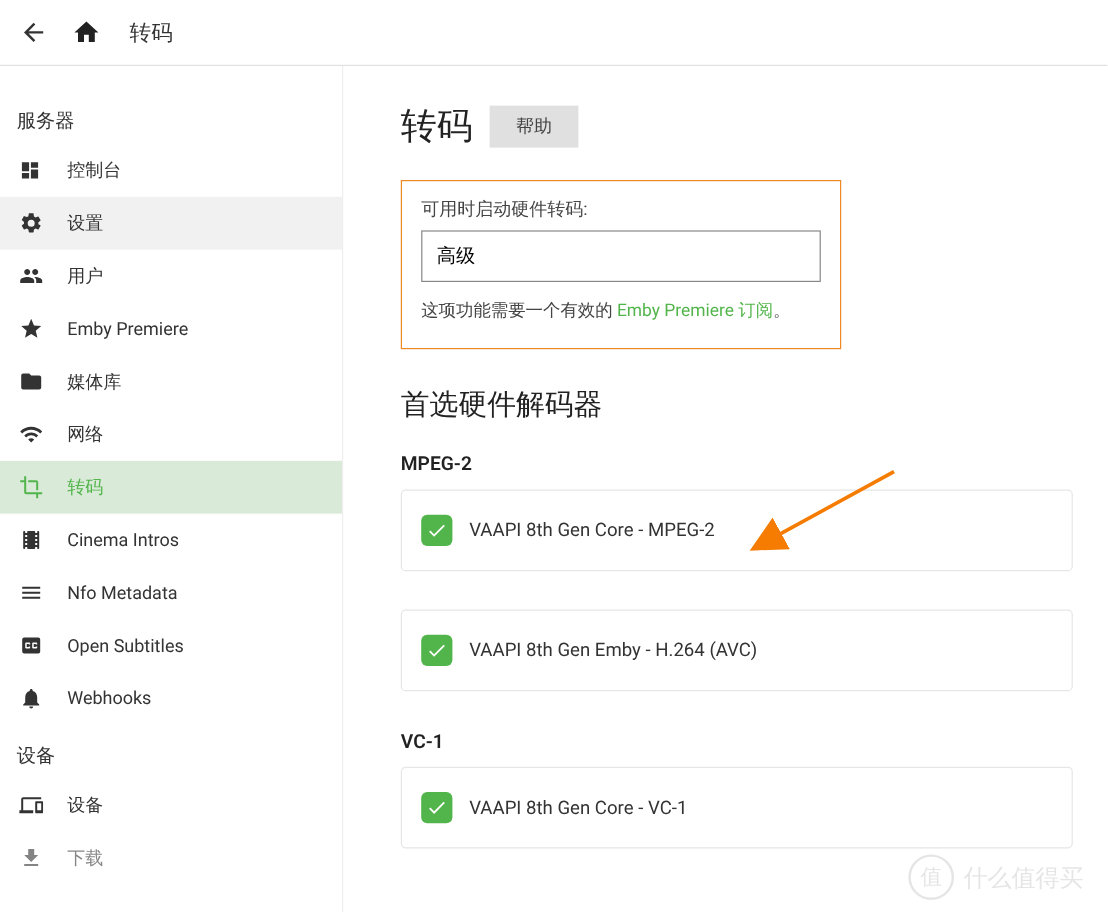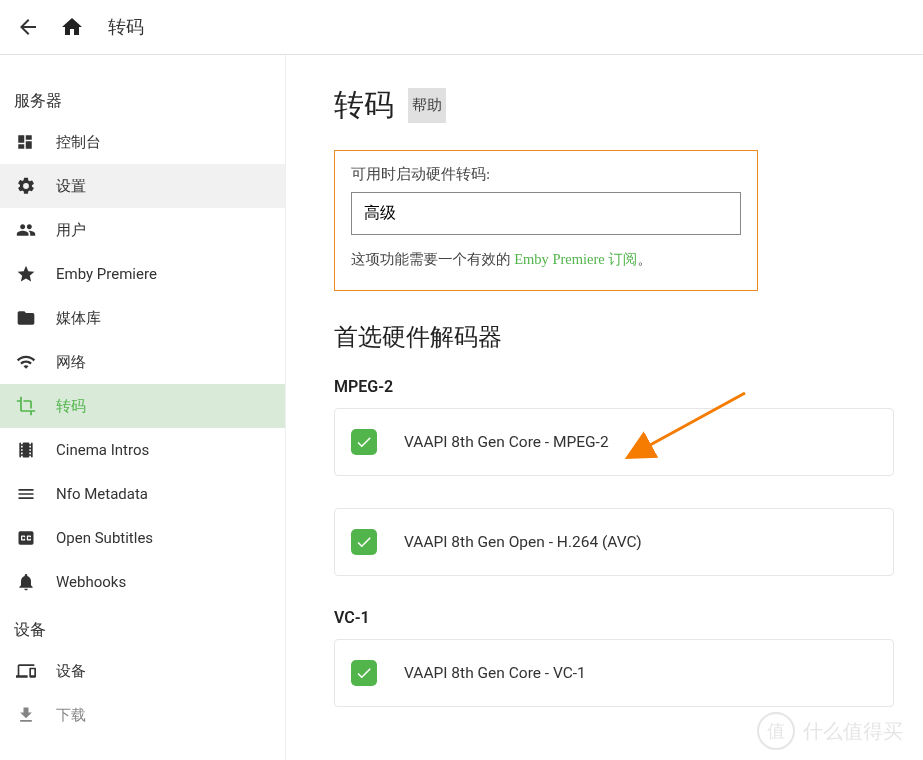--- a/index.html
+++ b/index.html
@@ -95,7 +95,7 @@
     .help-btn {
       background: #e0e0e0;
       border: none;
-      padding: 8px 4px;
+      padding: 8px 22px;
       font-size: 15px;
       color: #444;
       cursor: pointer;

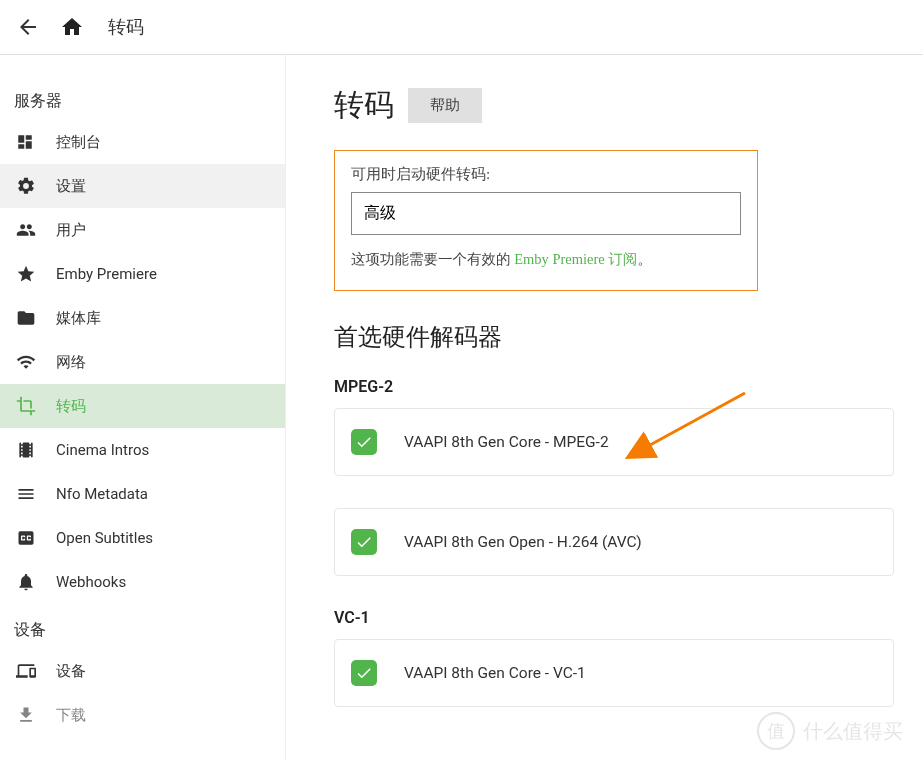--- a/index.html
+++ b/index.html
@@ -103,9 +103,8 @@
     .highlight-box {
       border: 1.5px solid #ee8822;
       padding: 14px 16px 18px 16px;
-      width: 424px;
+      width: 367px;
       margin-bottom: 30px;
-      font-family: Liberation Serif, serif;
     }
     .field-label {
       font-size: 15px;

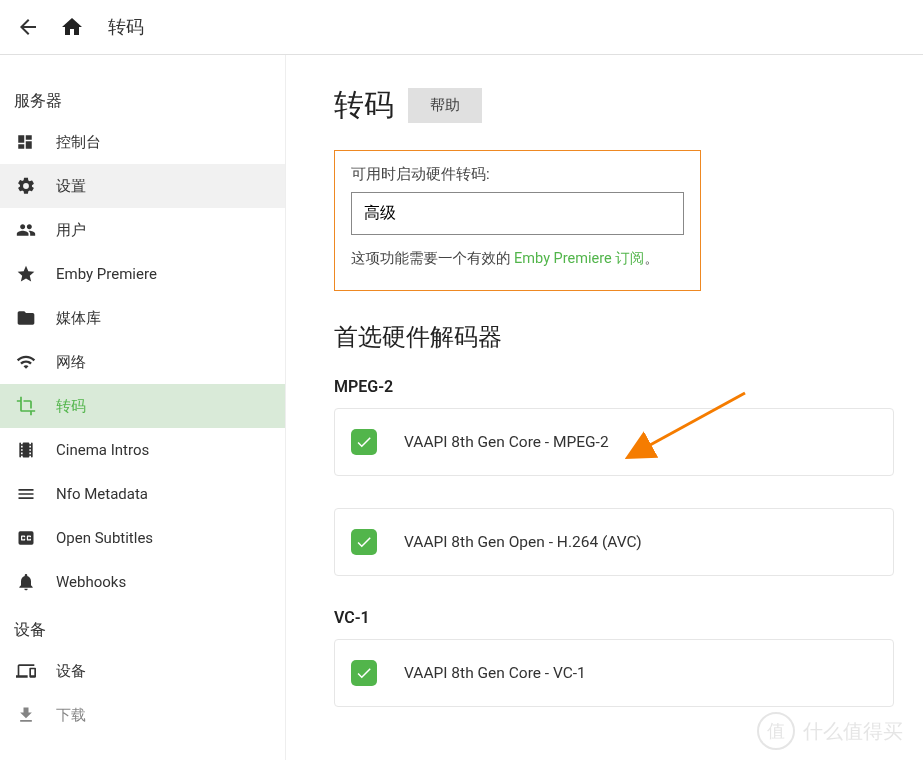--- a/index.html
+++ b/index.html
@@ -144,7 +144,7 @@
       padding: 20px 16px;
       display: flex;
       align-items: center;
-      gap: 27px;
+      gap: 14px;
       margin-bottom: 32px;
       width: 560px;
     }

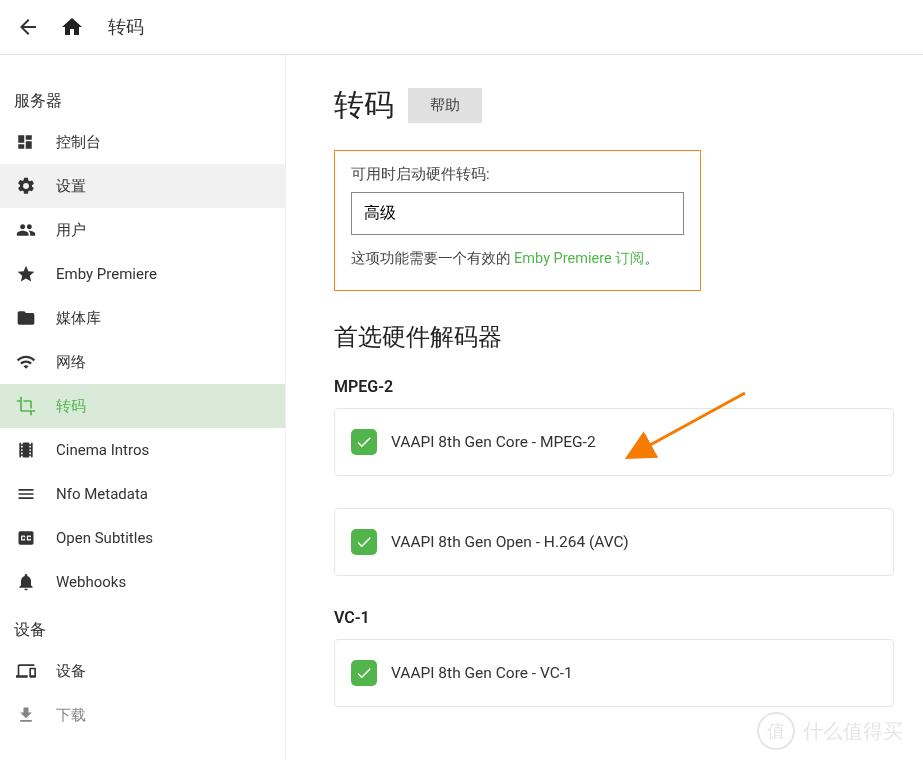--- a/index.html
+++ b/index.html
@@ -370,7 +370,7 @@
               <path fill="#fff" d="M9 16.17L4.83 12l-1.42 1.41L9 19 21 7l-1.41-1.41z"></path>
             </svg>
         </div>
-        <div class="codec-label">VAAPI 8th Gen Open - H.264 (AVC)</div>
+        <div class="codec-label">VAAPI 8th Gen Emby - H.264 (AVC)</div>
       </div>
     </div>
 

